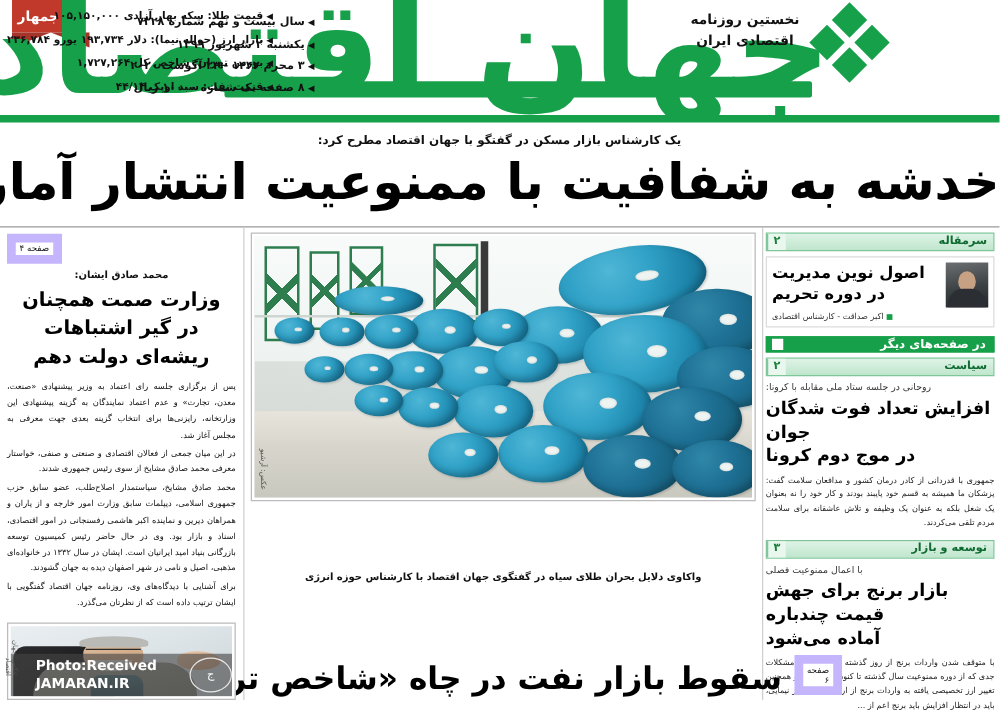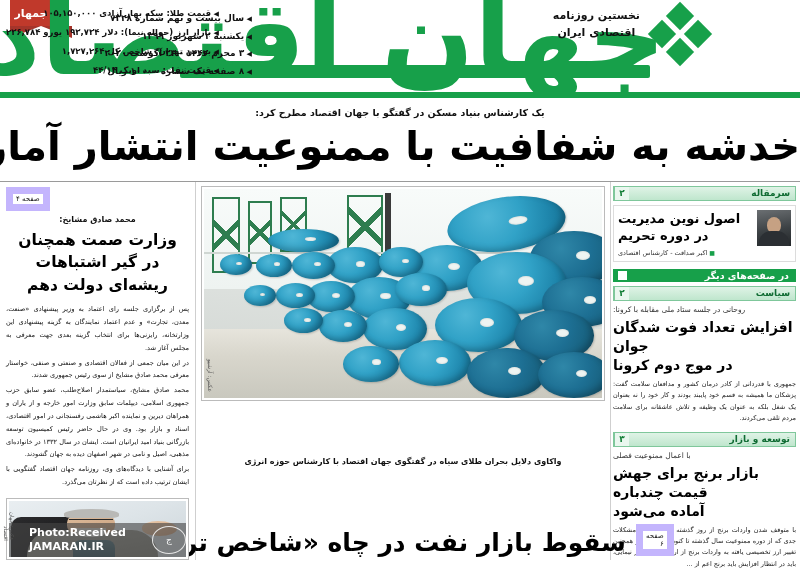--- a/index.html
+++ b/index.html
@@ -365,7 +365,7 @@
   <div class="green-rule"></div>
 
   <div class="lead-wrap">
-    <div class="lead-kicker">یک کارشناس بنیاد مسکن در گفتگو با جهان اقتصاد مطرح کرد:</div>
+    <div class="lead-kicker">یک کارشناس بازار مسکن در گفتگو با جهان اقتصاد مطرح کرد:</div>
     <div class="lead-headline">خدشه به شفافیت با ممنوعیت انتشار آمار بازار مسکن</div>
   </div>
   <div class="lead-rule"></div>

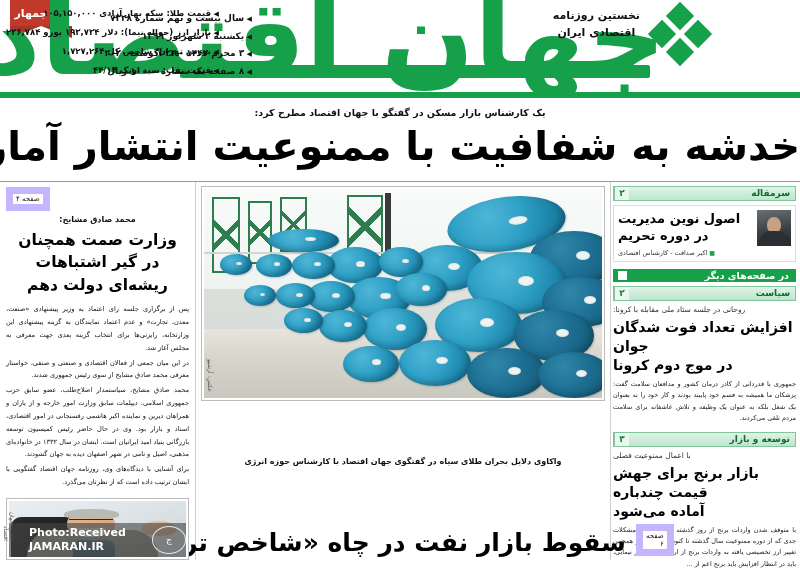--- a/index.html
+++ b/index.html
@@ -535,7 +535,7 @@
         <span class="pg-chip">صفحه ۴</span>
       </div>
 
-      <div class="lc-byline">محمد صادق مشایخ:</div>
+      <div class="lc-byline">محمد صادق ایشان:</div>
       <div class="lc-headline">وزارت صمت همچنان</div>
       <div class="lc-headline">در گیر اشتباهات ریشه‌ای دولت دهم</div>
 

